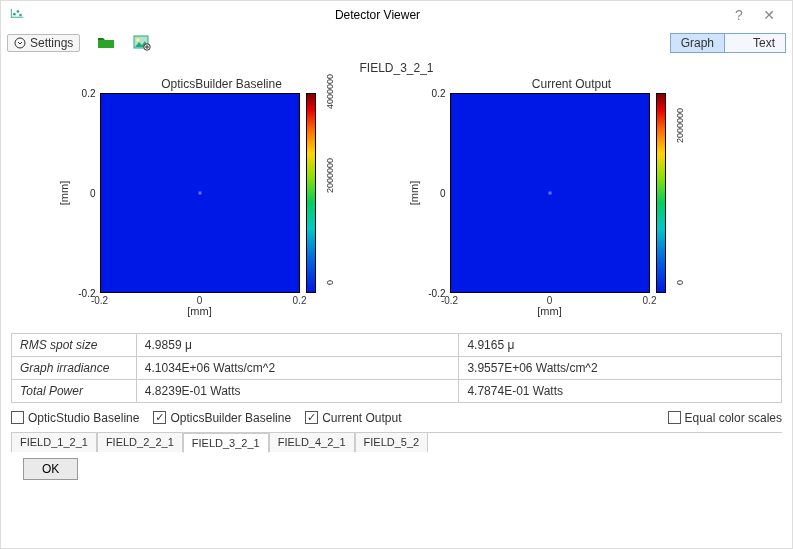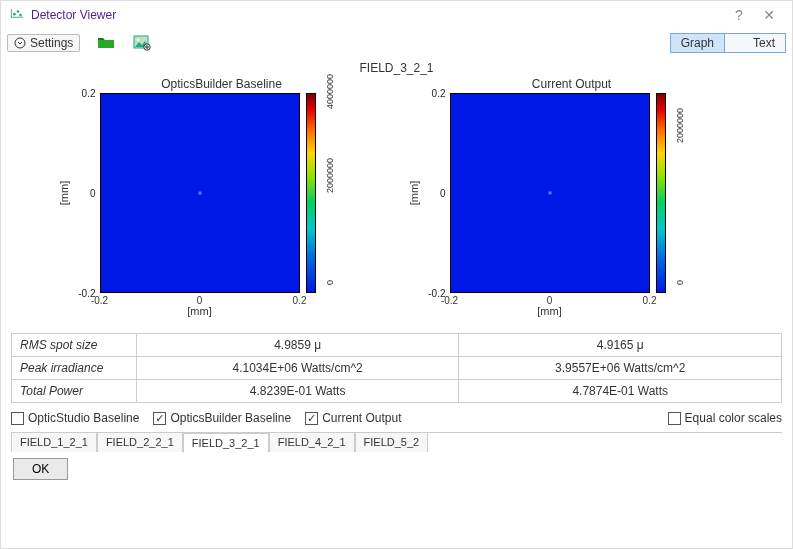--- a/index.html
+++ b/index.html
@@ -22,7 +22,7 @@
     background: #fff;
   }
   .titlebar .app-icon { width:16px; height:16px; margin-right:6px; display:flex; align-items:center; justify-content:center; }
-  .titlebar .title { flex:1; color:#4c1d95; font-size:12px; }
+  .titlebar .title { flex:1; color:#000000; font-size:12px;text-align:center; }
   .titlebar .win-btn { width:30px; text-align:center; color:#888; cursor:pointer; font-size:14px; }
   .toolbar {
     height: 28px;

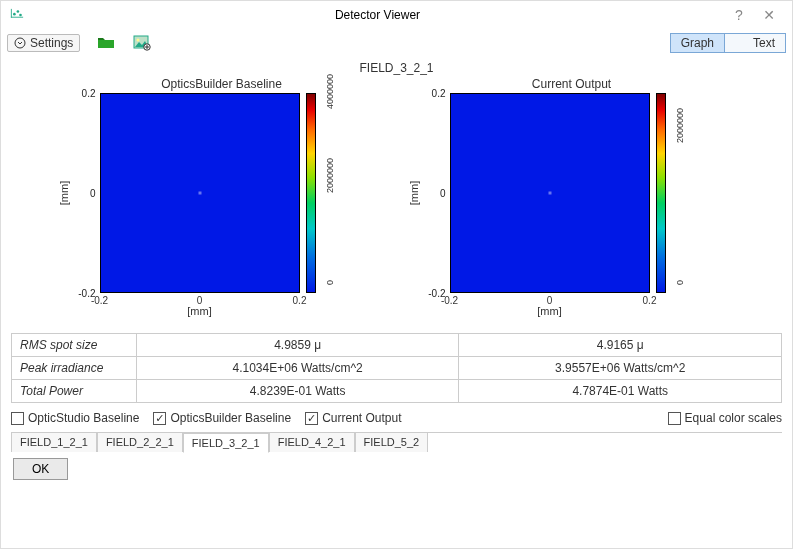--- a/index.html
+++ b/index.html
@@ -100,7 +100,7 @@
   }
   table.results td { border:1px solid #ccc; padding:4px 8px; }
   table.results td:first-child { width:120px; text-align:left;font-style:italic; }
-  table.results td:not(:first-child) { text-align:center; width:310px; }
+  table.results td:not(:first-child) { width:310px; }
 
   .checkrow {
     display:flex; align-items:center; gap:14px; margin:8px 0 4px 0; font-size:12px;

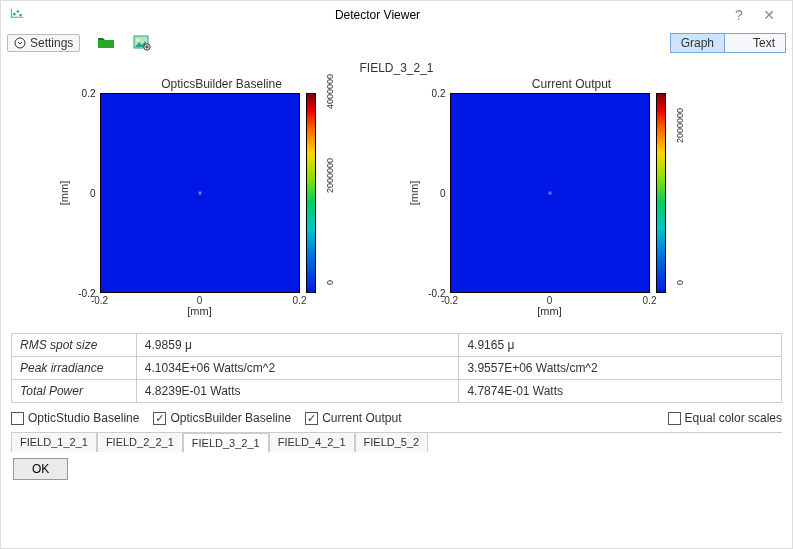--- a/index.html
+++ b/index.html
@@ -247,7 +247,7 @@
       <td>4.9165 μ</td>
     </tr>
     <tr>
-      <td>Peak irradiance</td>
+      <td>Graph irradiance</td>
       <td>4.1034E+06 Watts/cm^2</td>
       <td>3.9557E+06 Watts/cm^2</td>
     </tr>

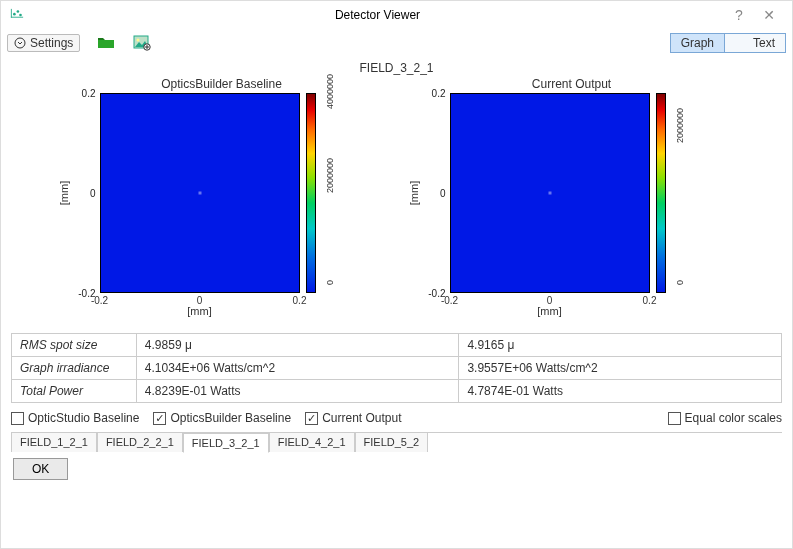--- a/index.html
+++ b/index.html
@@ -105,7 +105,7 @@
   .checkrow {
     display:flex; align-items:center; gap:14px; margin:8px 0 4px 0; font-size:12px;
   }
-  .chk { display:flex; align-items:center; gap:4px; cursor:pointer; }
+  .chk { display:flex; align-items:flex-start; gap:4px; cursor:pointer; }
   .chk .box {
     width:13px; height:13px; border:1px solid #555; background:#fff;
     display:flex; align-items:center; justify-content:center; font-size:11px;

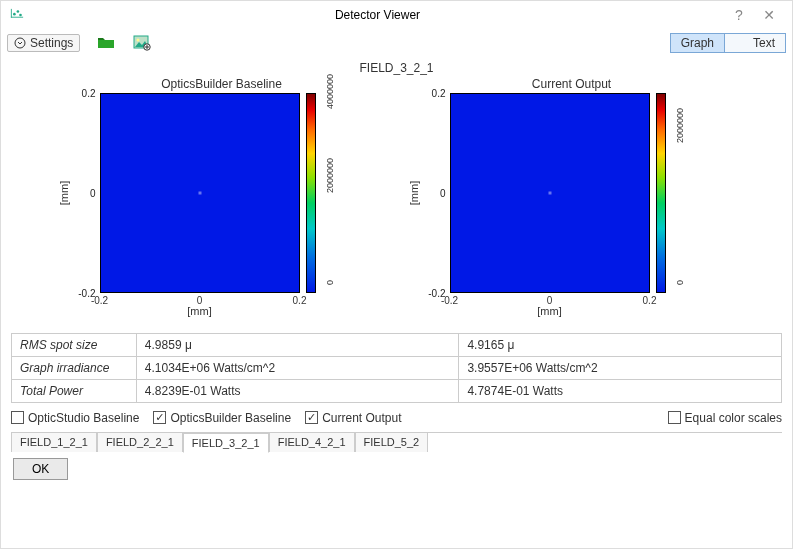--- a/index.html
+++ b/index.html
@@ -118,7 +118,7 @@
   }
   .tabs-row .tab.active { background:#fff; border-bottom:1px solid #fff; position:relative; top:1px; }
 
-  .footer { padding:6px 12px; }
+  .footer { padding:6px 22px; }
   .ok-btn {
     border:1px solid #999; background:#eaeaea; padding:3px 18px; cursor:pointer; font-size:12px;
   }

